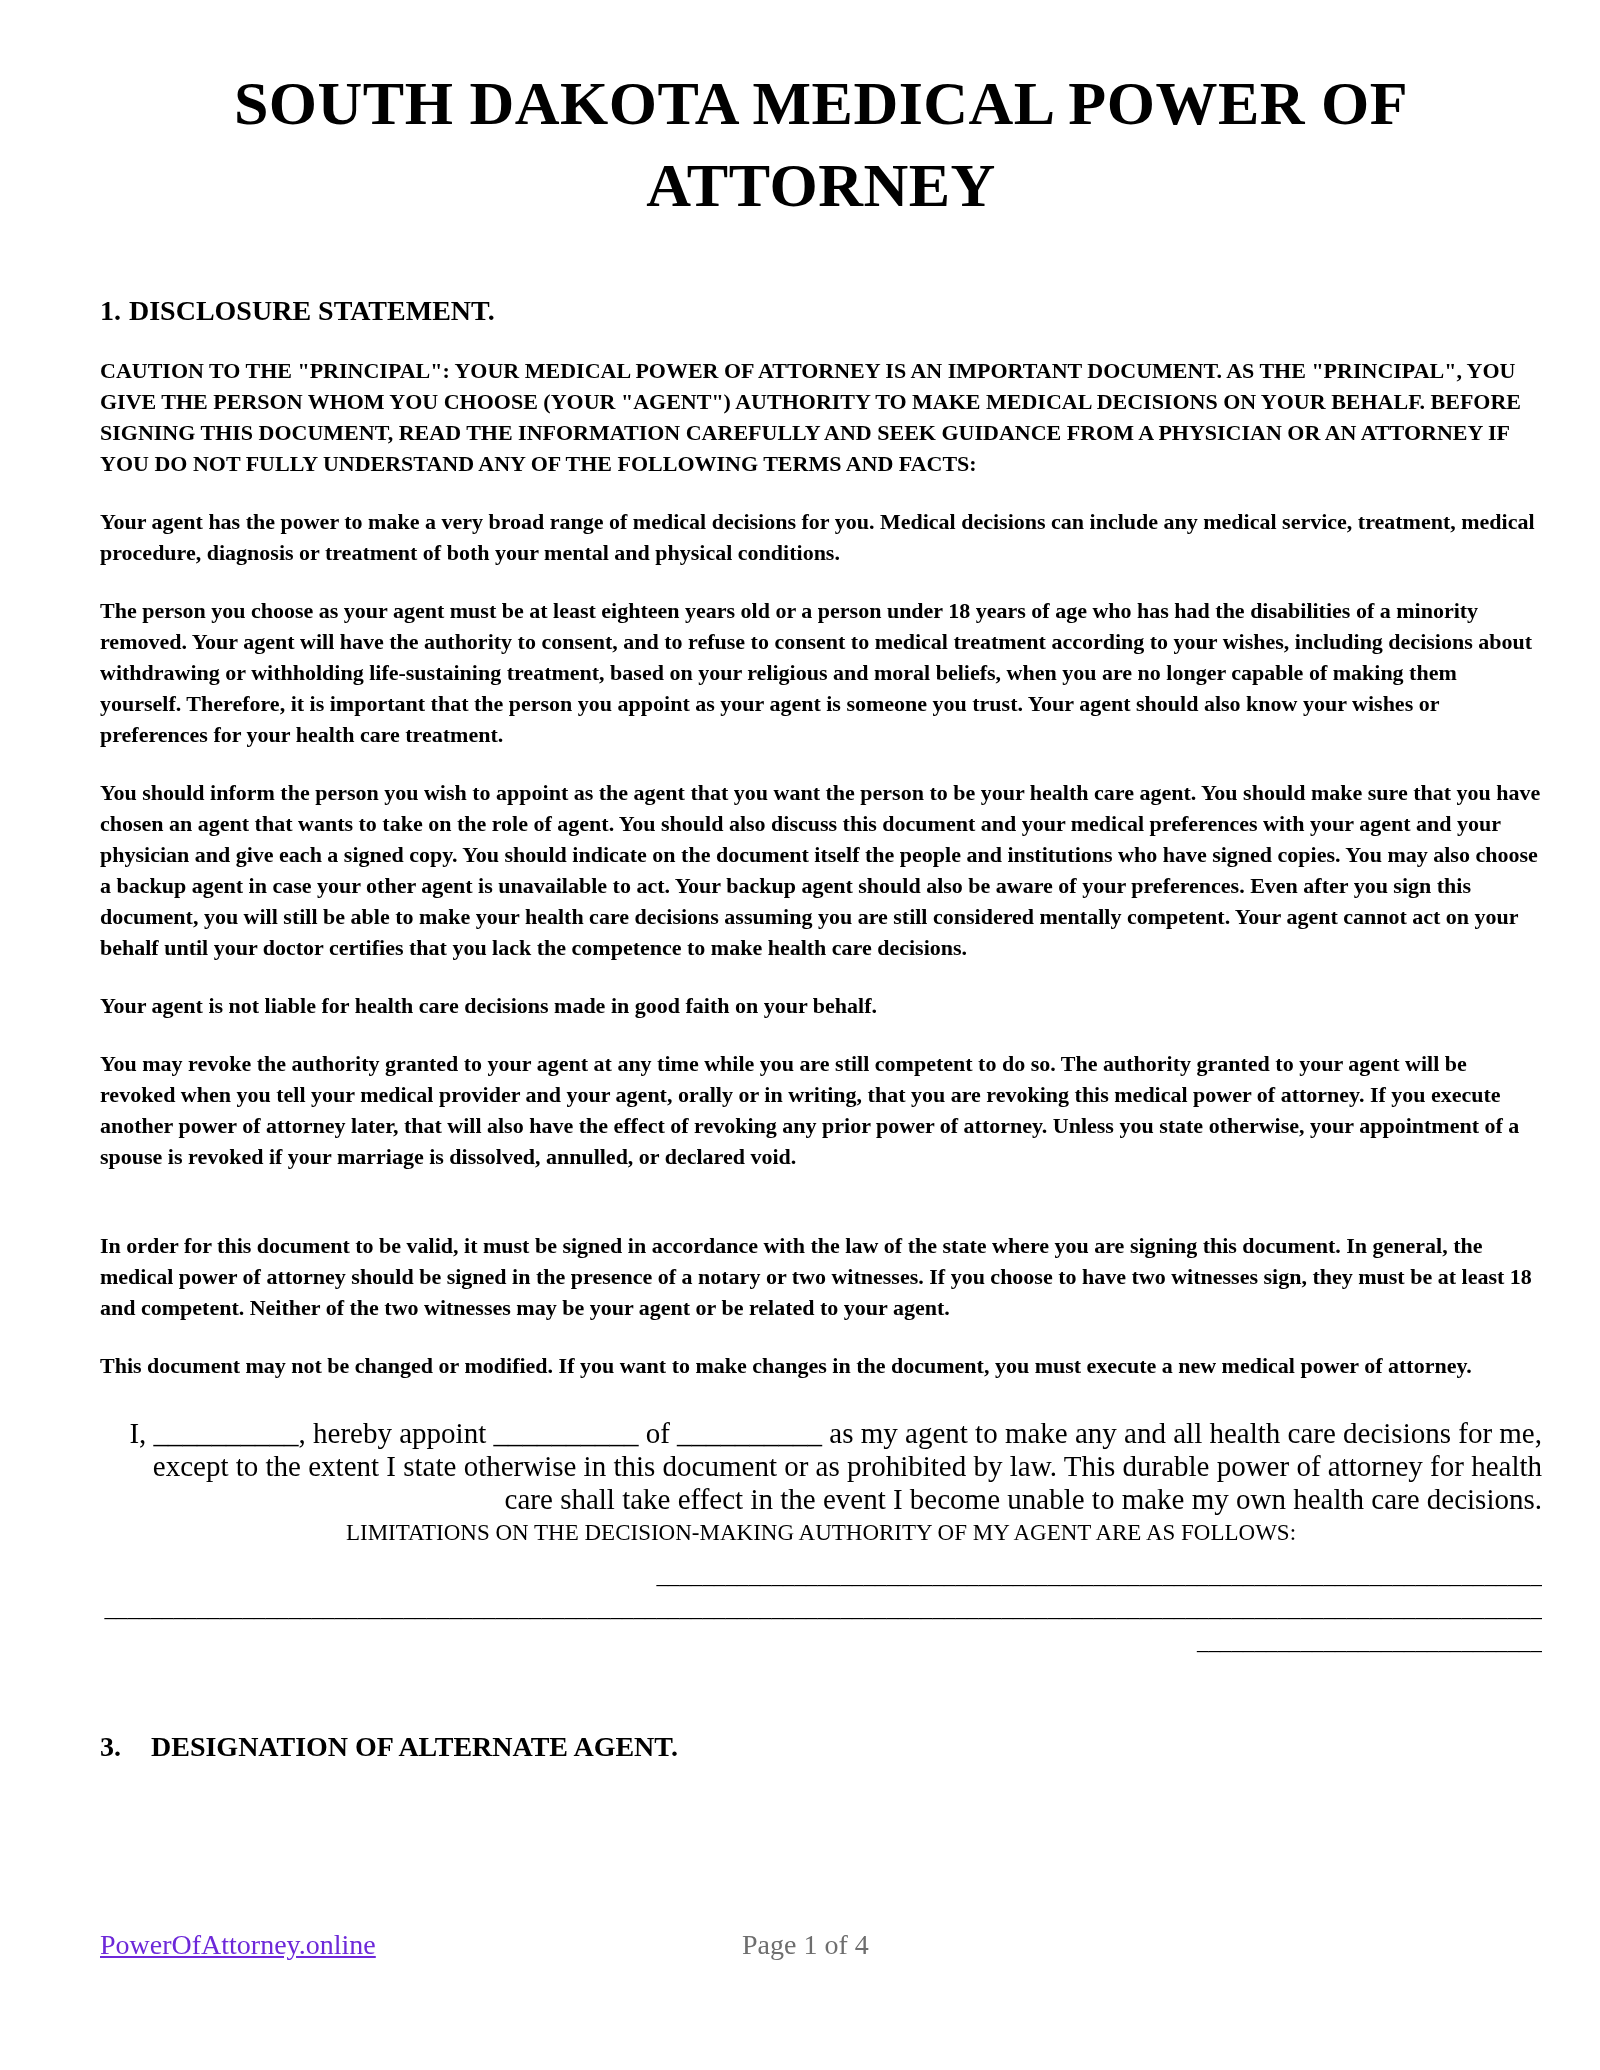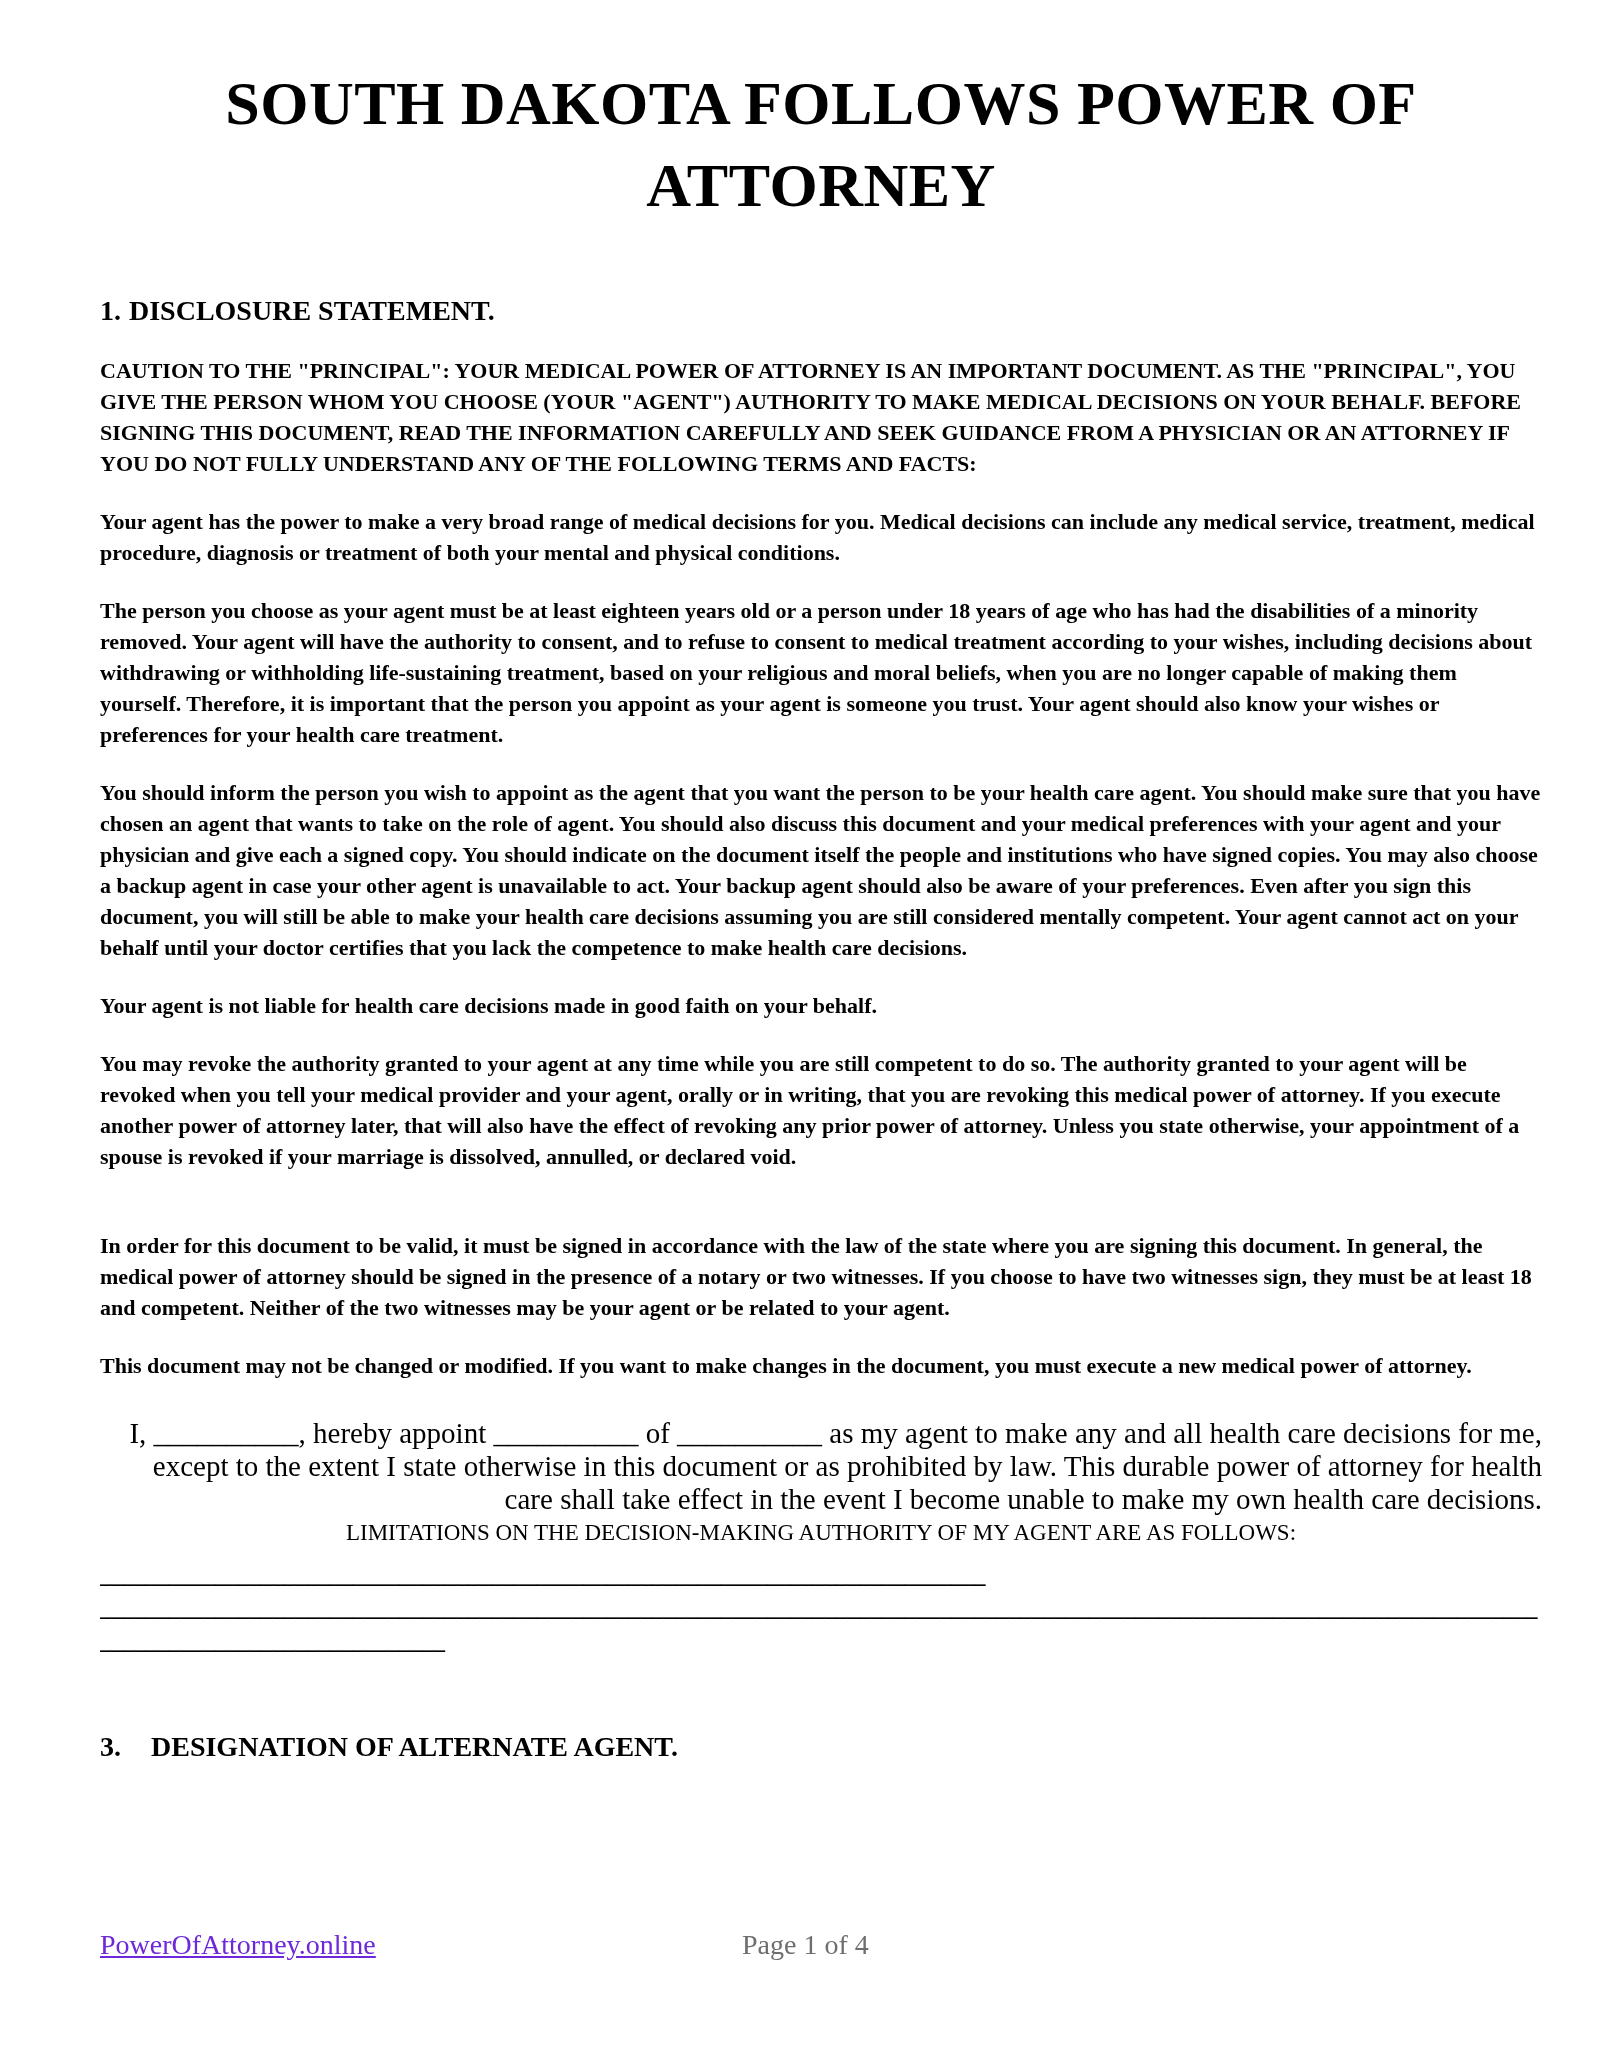--- a/index.html
+++ b/index.html
@@ -105,7 +105,7 @@
 <div class="page">
 
   <div class="doc-title">
-    <span class="title-line">SOUTH DAKOTA FOLLOWS POWER OF</span>
+    <span class="title-line">SOUTH DAKOTA MEDICAL POWER OF</span>
     <span class="title-line">ATTORNEY</span>
   </div>
 

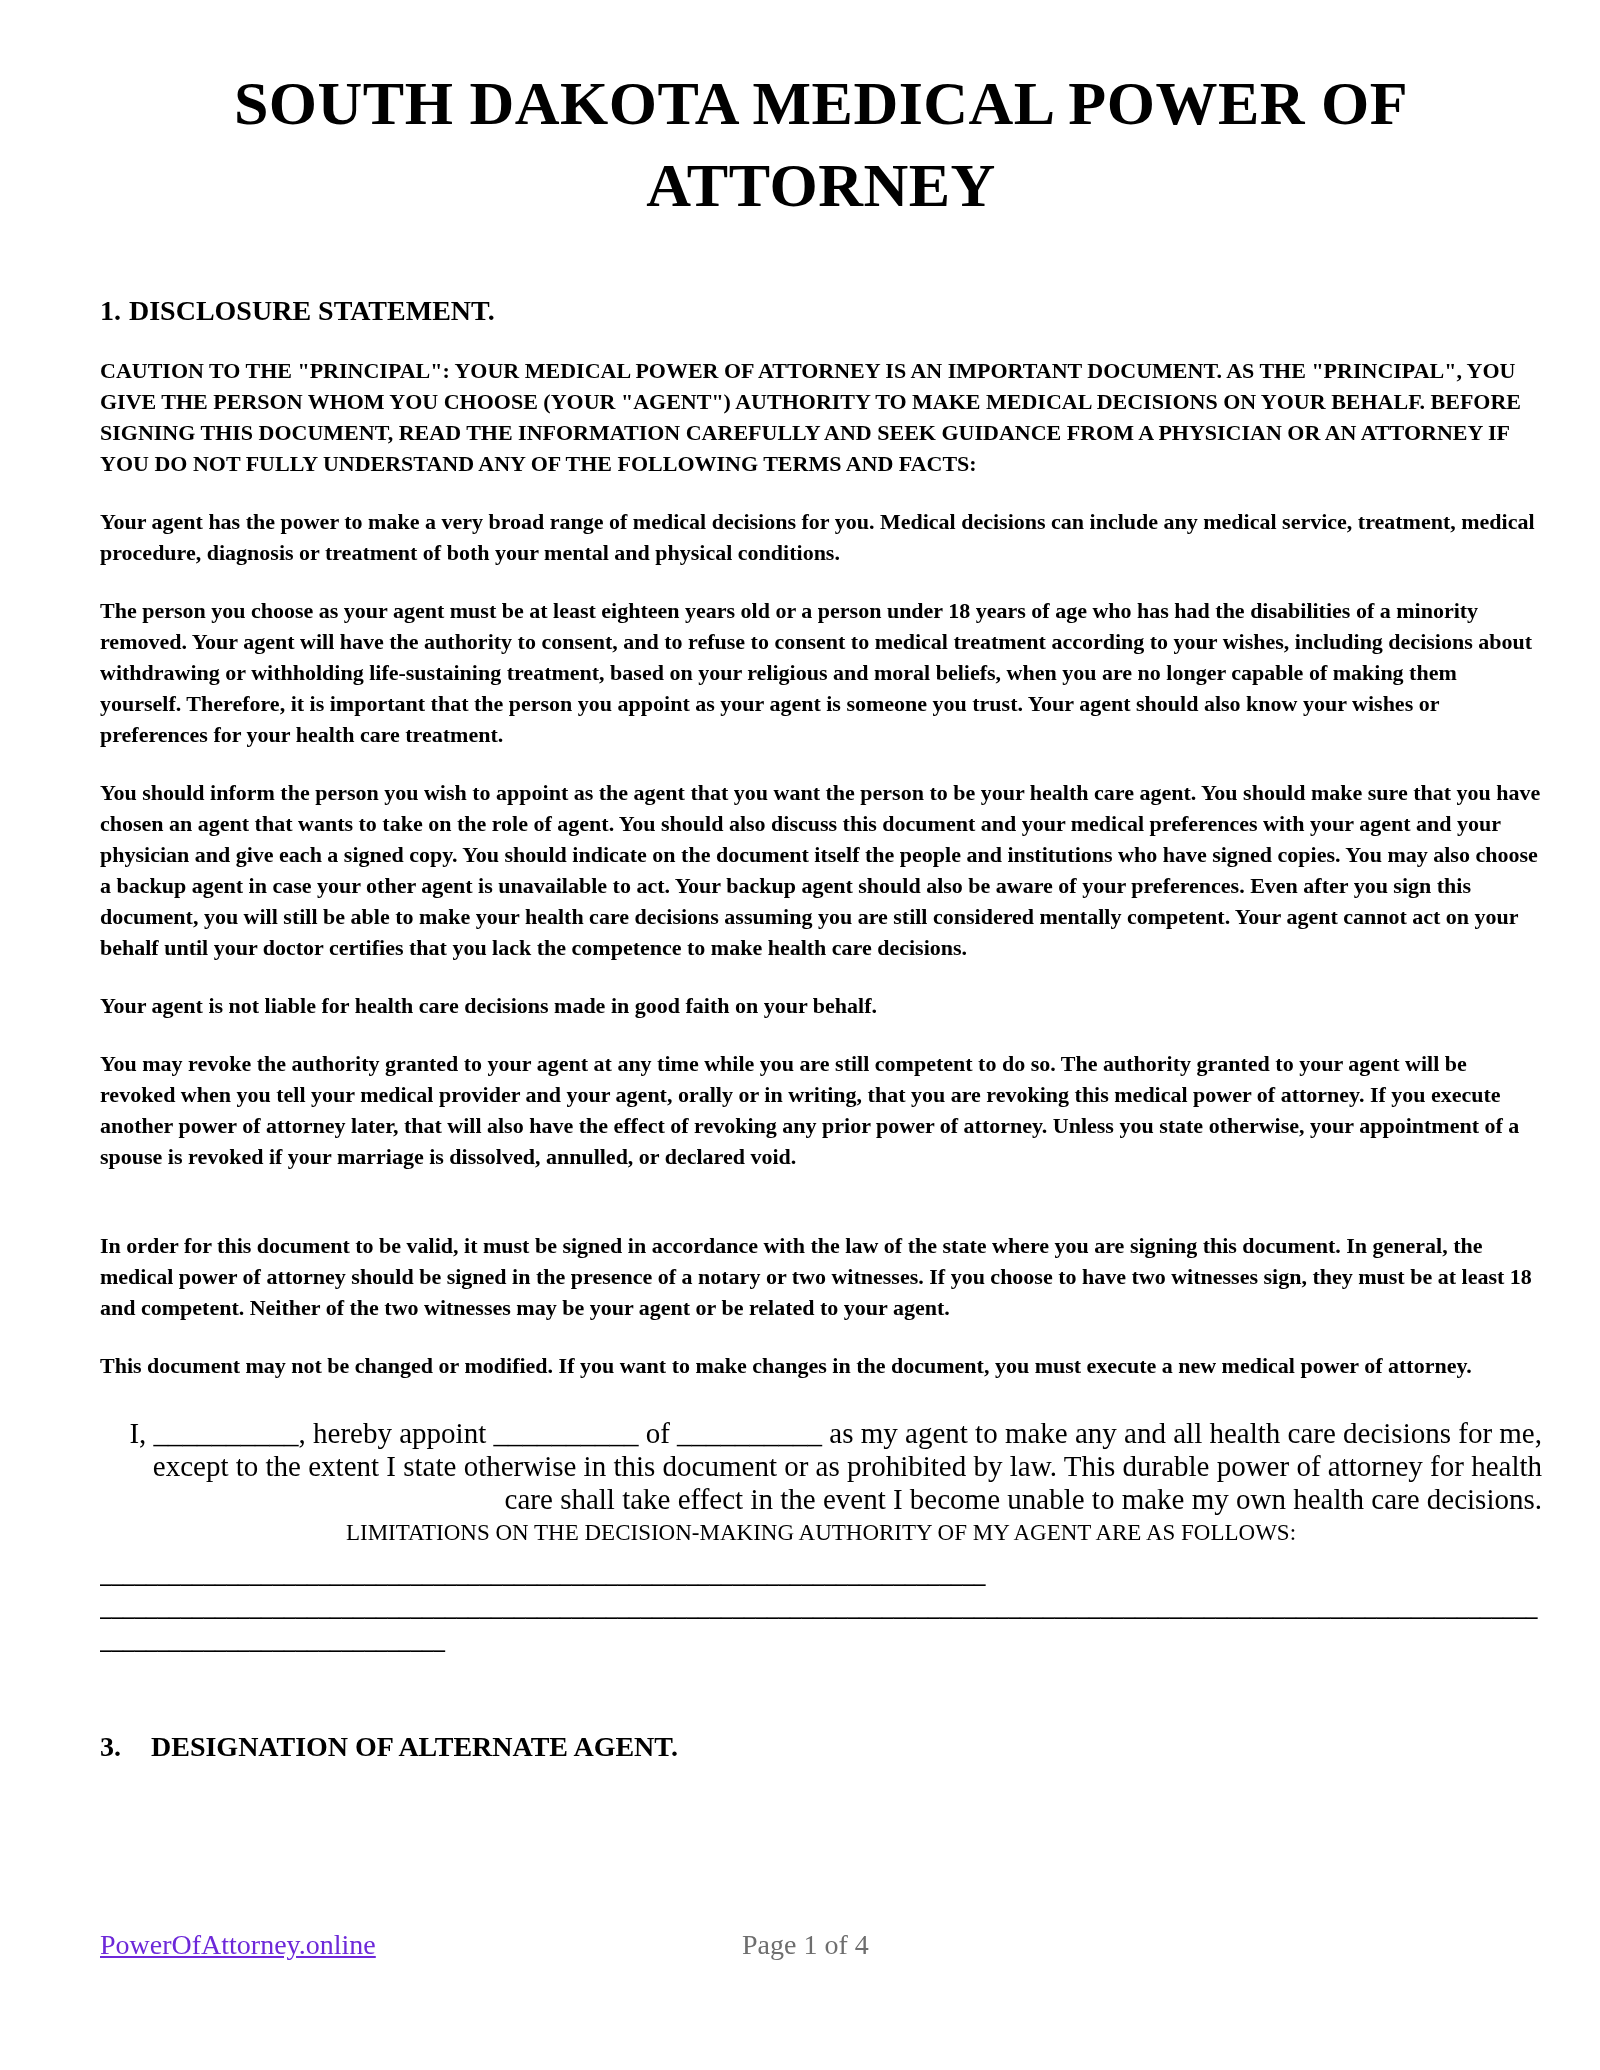--- a/index.html
+++ b/index.html
@@ -65,9 +65,10 @@
 
   .blank-lines {
     margin-top: 10px;
-    font-weight: bold;
+    font-weight: normal;
     font-size: 23px;
     line-height: 33px;
+    text-align: right;
   }
   .blank-line {
     white-space: nowrap;

